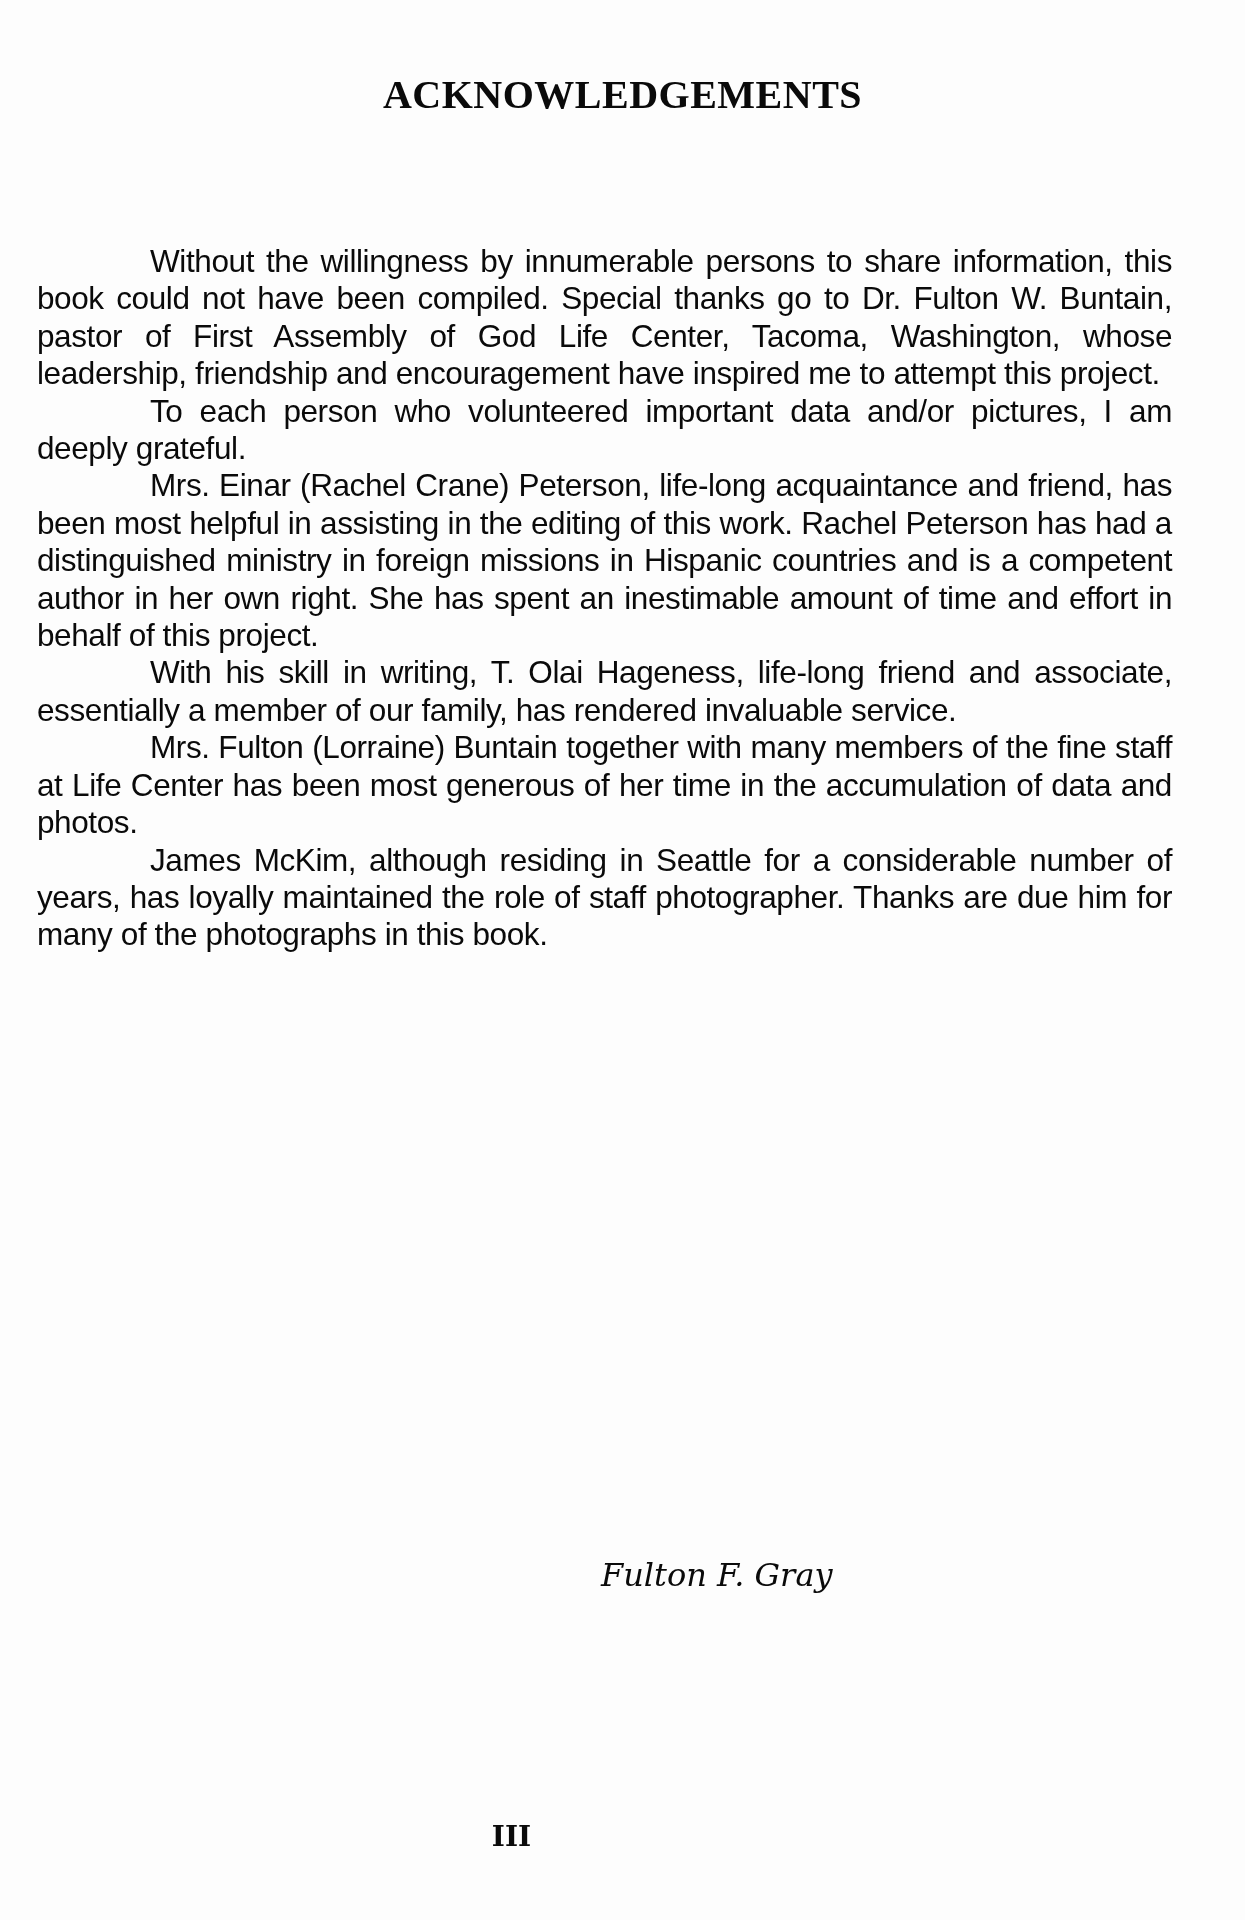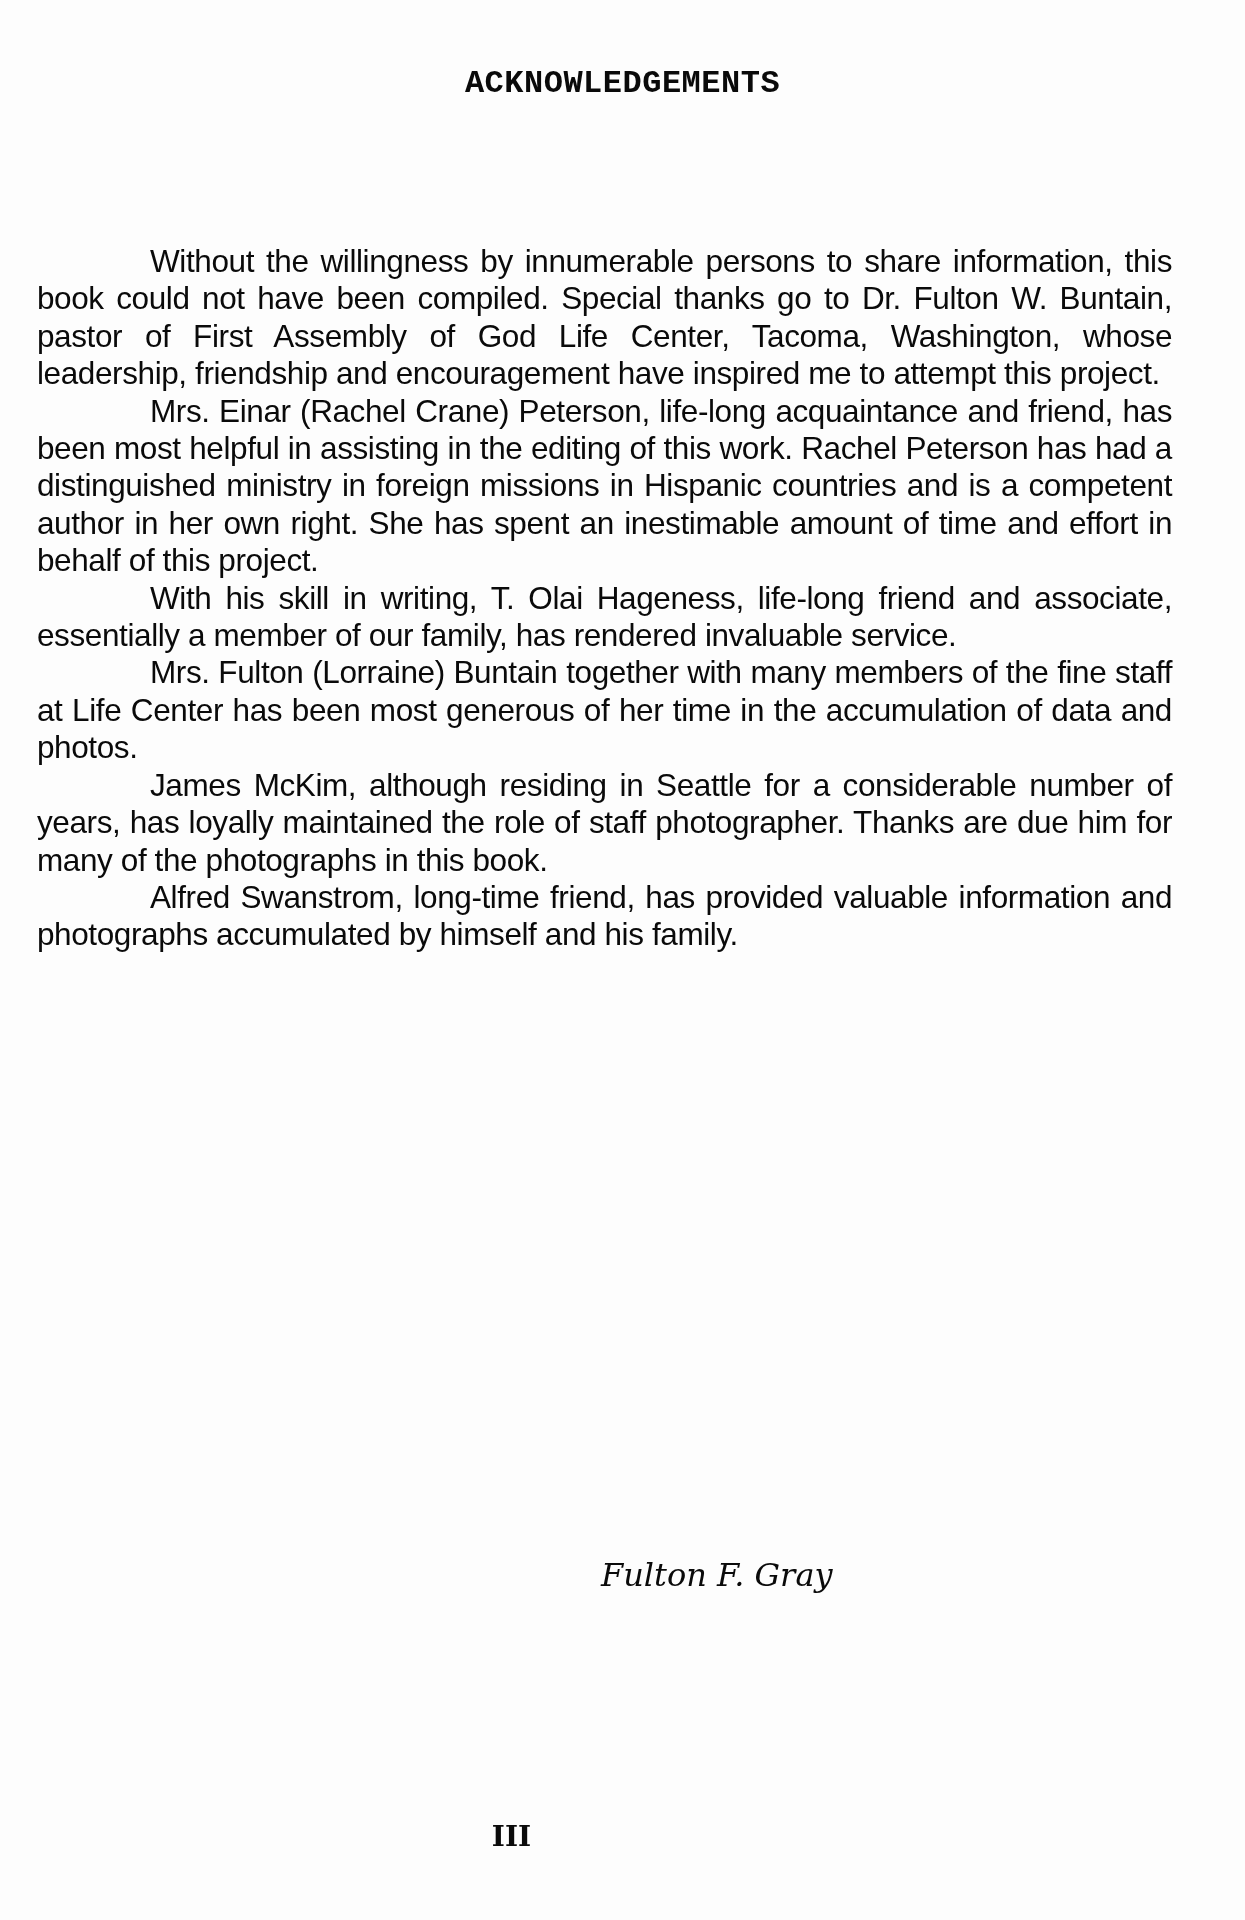--- a/index.html
+++ b/index.html
@@ -20,9 +20,9 @@
       top: 44px;
       width: 1245px;
       text-align: center;
-      font-family: Liberation Mono, monospace;
+      font-family: Liberation Serif, serif;
       font-weight: bold;
-      font-size: 32px;
+      font-size: 40px;
       letter-spacing: 0.5px;
     }
     .body-text {

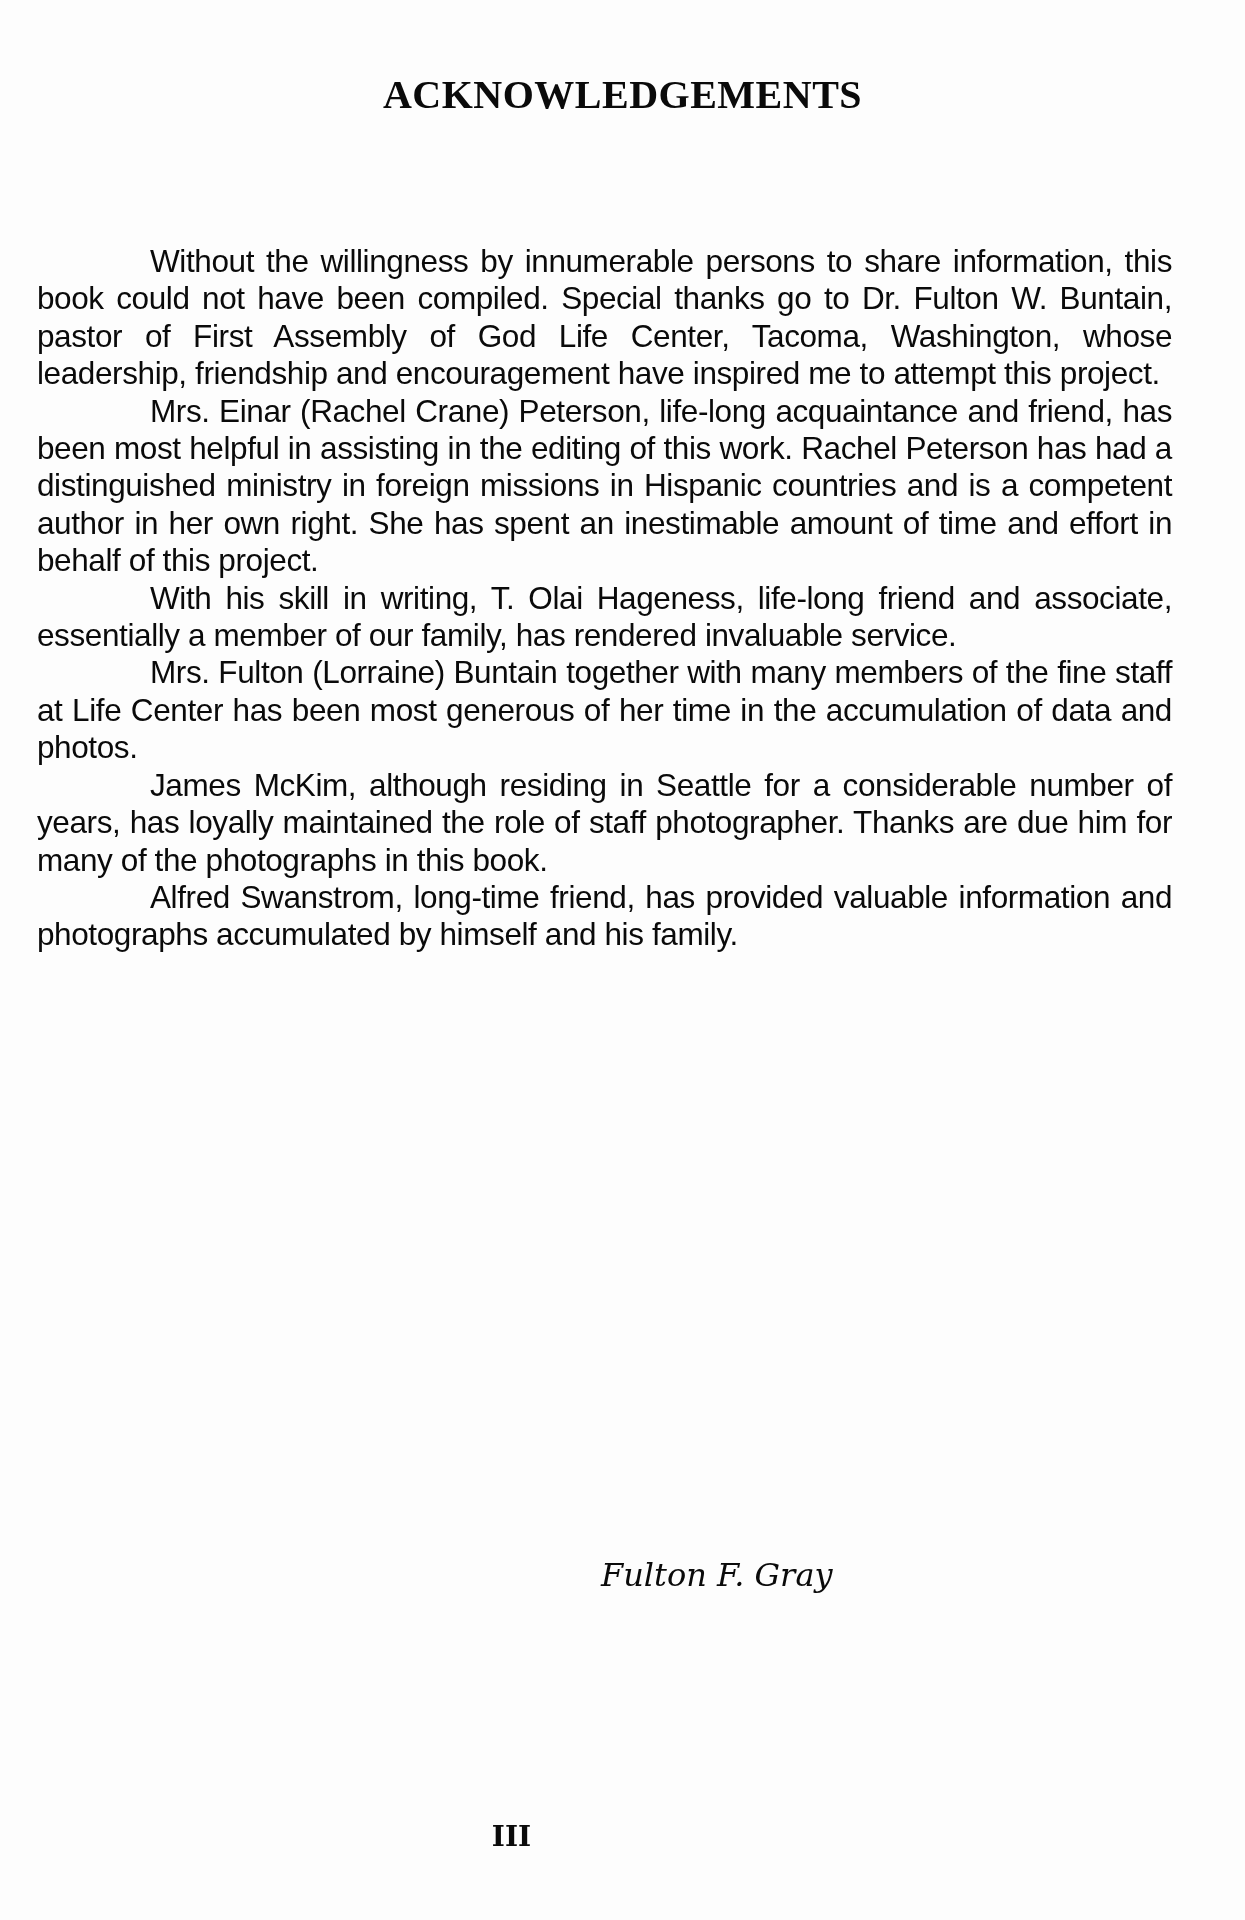--- a/index.html
+++ b/index.html
@@ -68,6 +68,7 @@
 
 <div class="body-text">
   <p>Without the willingness by innumerable persons to share information, this book could not have been compiled. Special thanks go to Dr. Fulton W. Buntain, pastor of First Assembly of God Life Center, Tacoma, Washington, whose leadership, friendship and encouragement have inspired me to attempt this project.</p>
+  <p>To each person who volunteered important data and/or pictures, I am deeply grateful.</p>
   <p>Mrs. Einar (Rachel Crane) Peterson, life-long acquaintance and friend, has been most helpful in assisting in the editing of this work. Rachel Peterson has had a distinguished ministry in foreign missions in Hispanic countries and is a competent author in her own right. She has spent an inestimable amount of time and effort in behalf of this project.</p>
   <p>With his skill in writing, T. Olai Hageness, life-long friend and associate, essentially a member of our family, has rendered invaluable service.</p>
   <p>Mrs. Fulton (Lorraine) Buntain together with many members of the fine staff at Life Center has been most generous of her time in the accumulation of data and photos.</p>

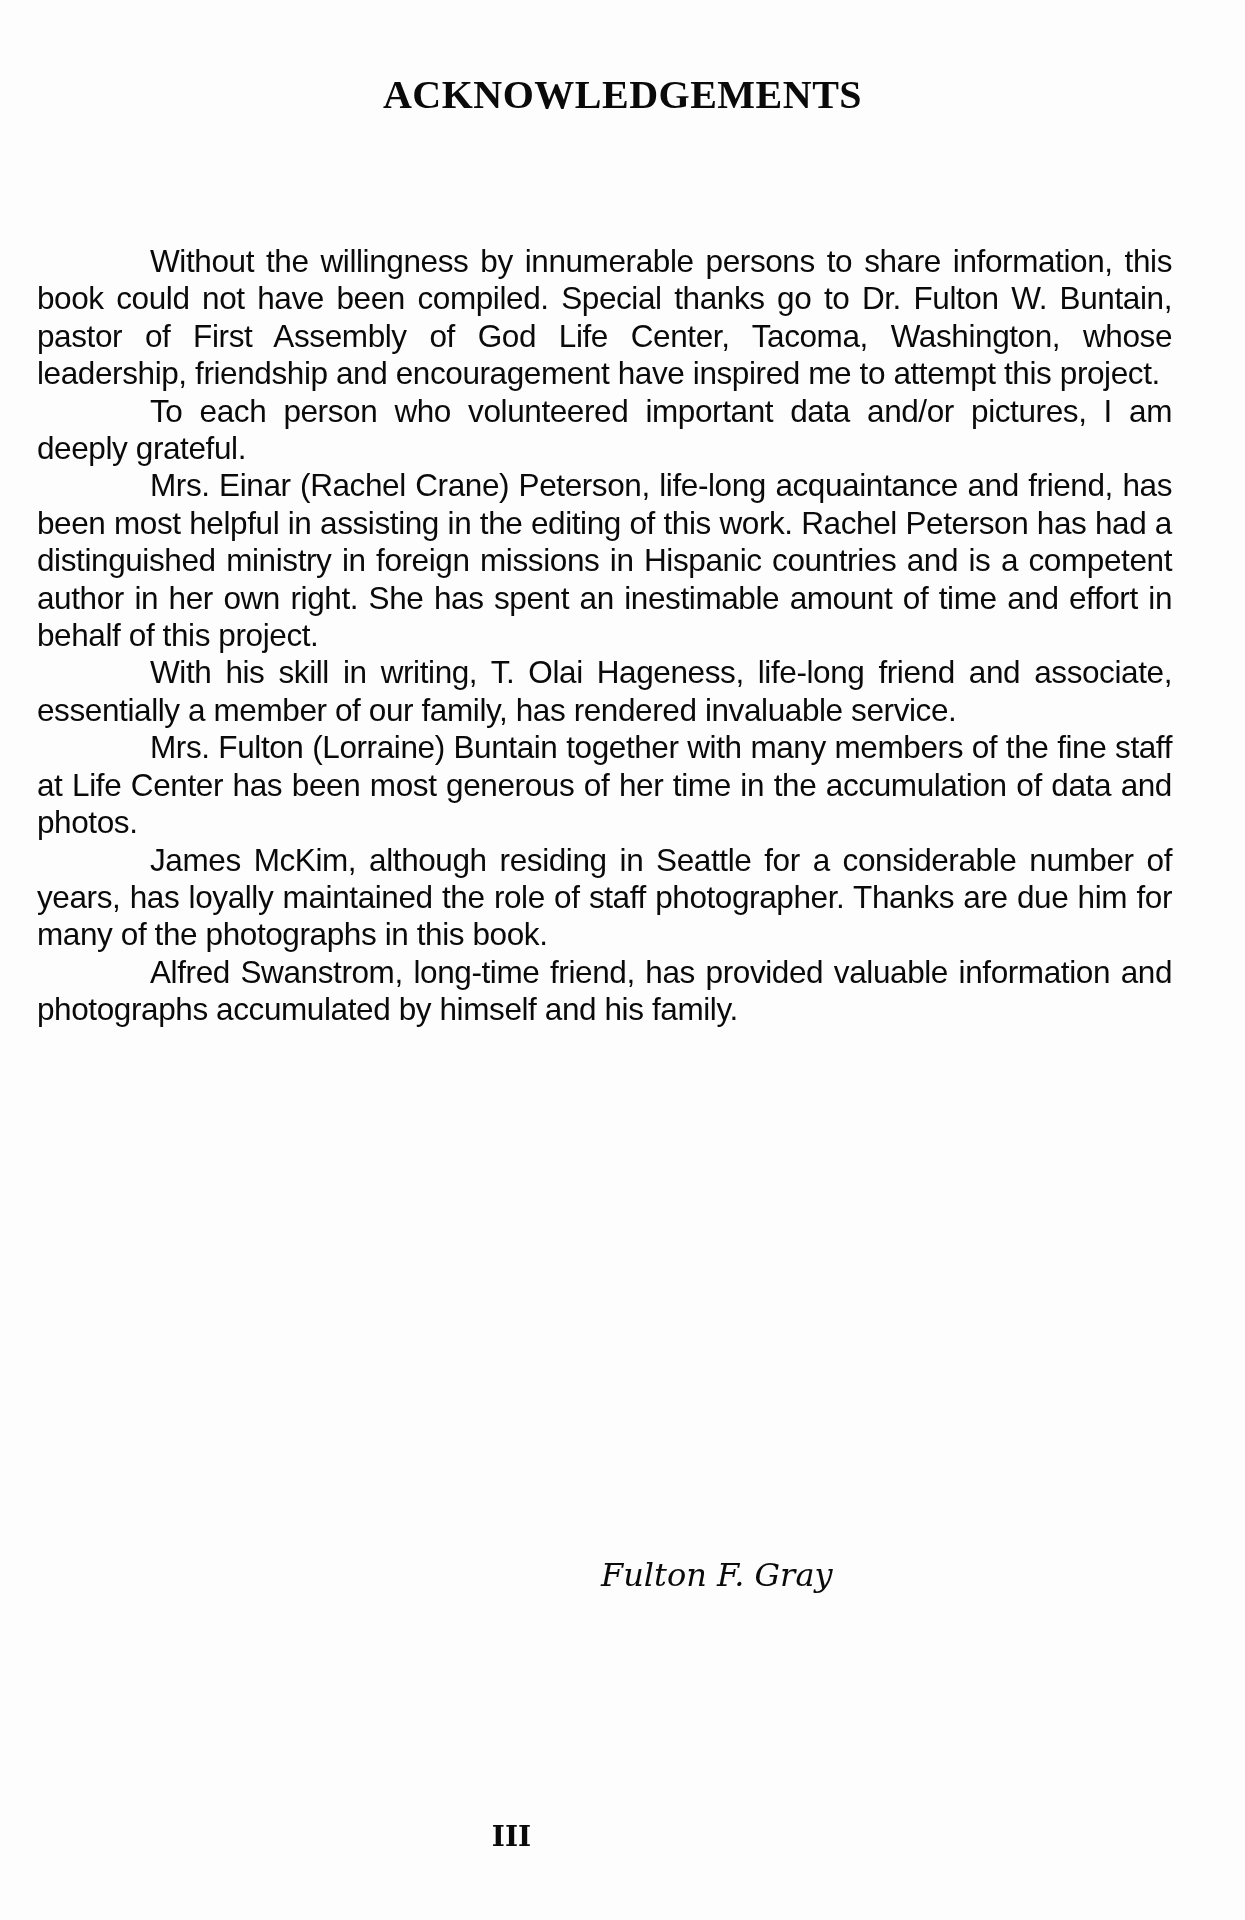--- a/index.html
+++ b/index.html
@@ -73,7 +73,6 @@
   <p>With his skill in writing, T. Olai Hageness, life-long friend and associate, essentially a member of our family, has rendered invaluable service.</p>
   <p>Mrs. Fulton (Lorraine) Buntain together with many members of the fine staff at Life Center has been most generous of her time in the accumulation of data and photos.</p>
   <p>James McKim, although residing in Seattle for a considerable number of years, has loyally maintained the role of staff photographer. Thanks are due him for many of the photographs in this book.</p>
-  <p>Alfred Swanstrom, long-time friend, has provided valuable information and photographs accumulated by himself and his family.</p>
 </div>
 
 <div class="signature">Fulton F. Gray</div>

